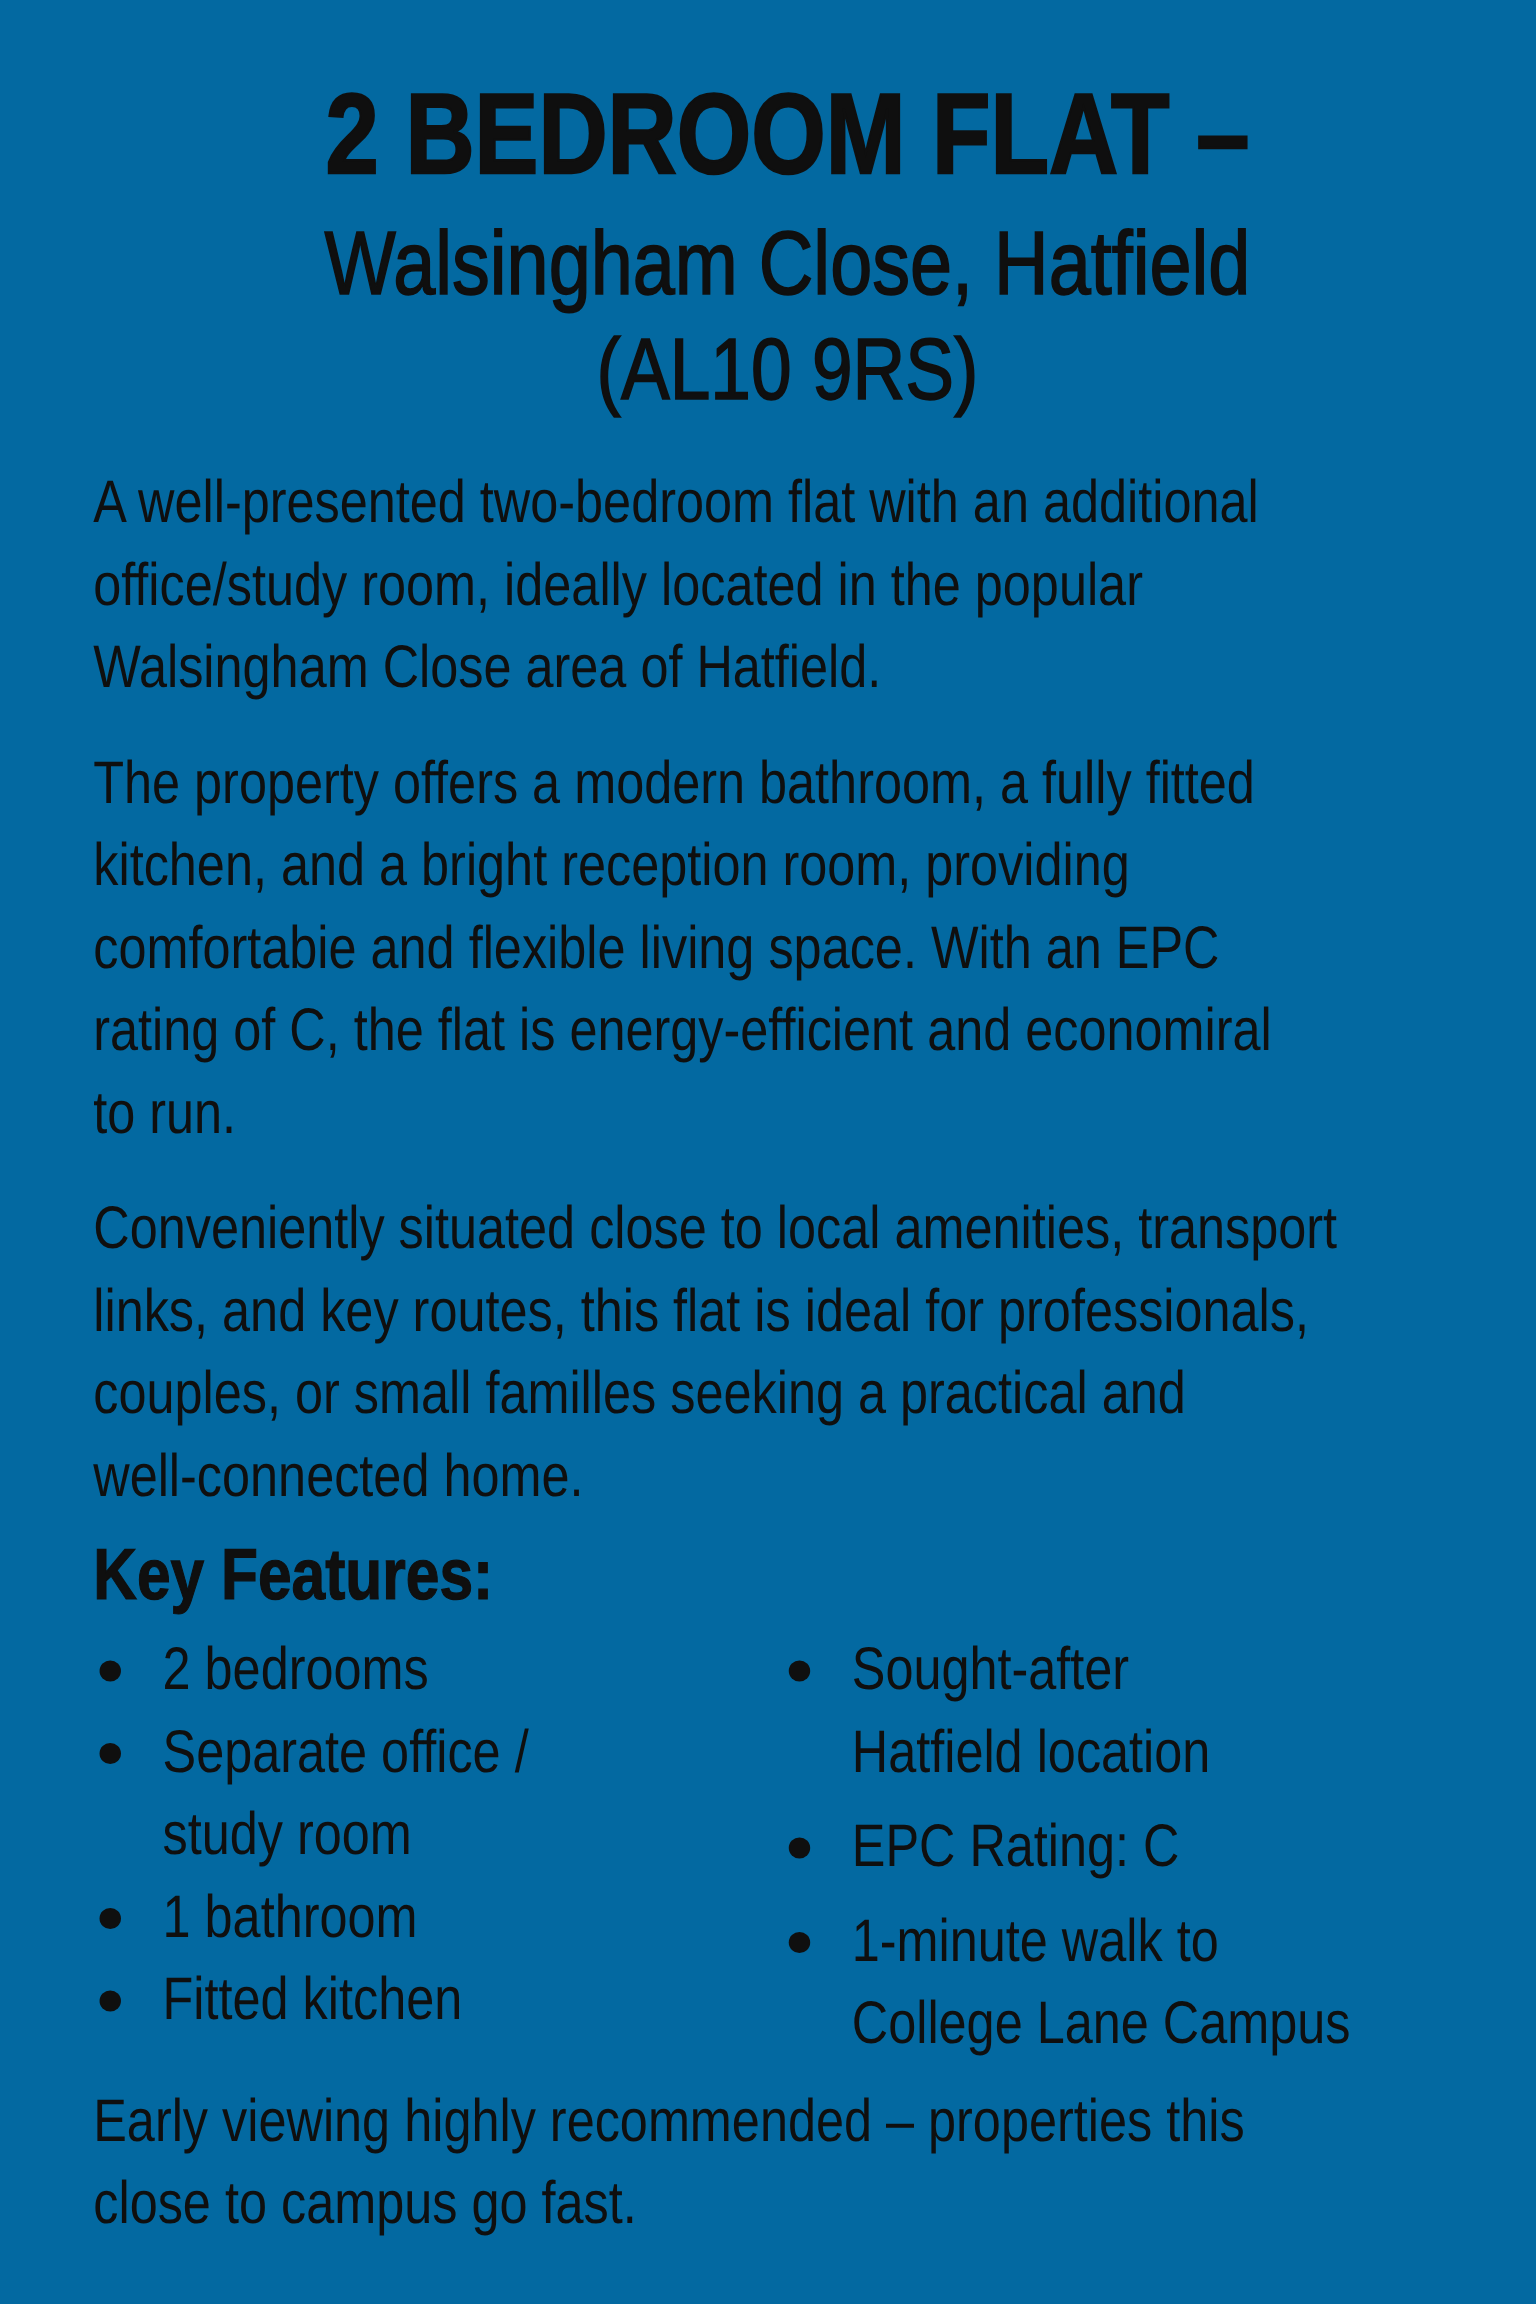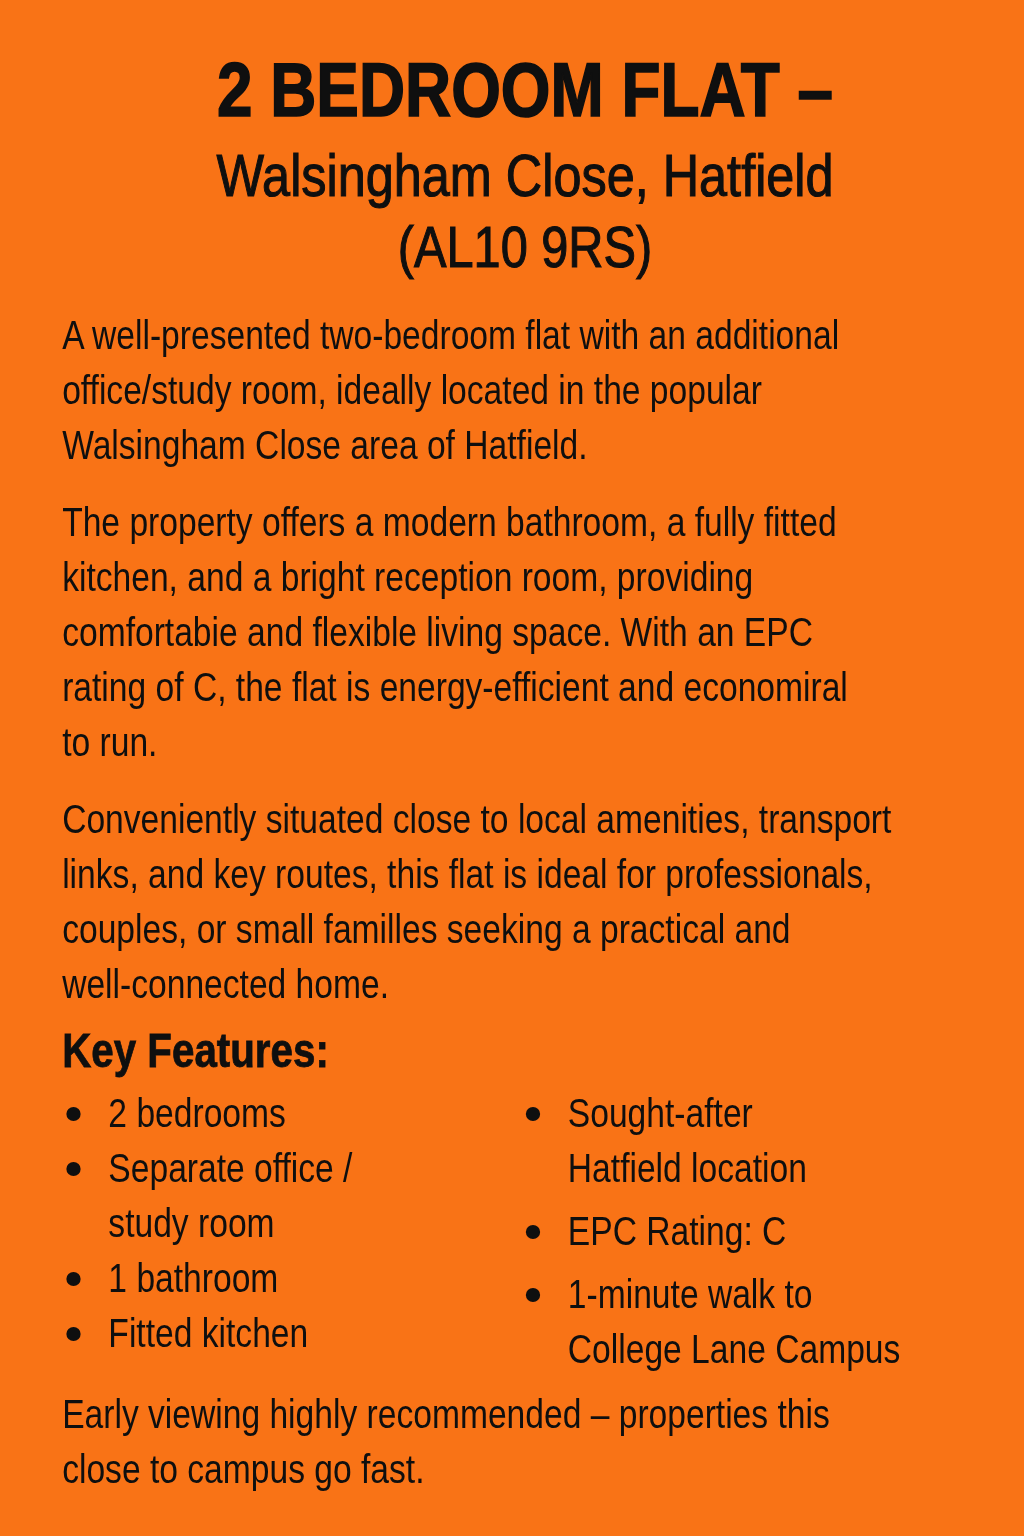--- a/index.html
+++ b/index.html
@@ -11,7 +11,7 @@
     position: relative;
     width: 1024px;
     height: 1536px;
-    background: #f97316;
+    background: #0369a1;
     overflow: hidden;
     color: #0f0f0f;
     font-family: "Liberation Sans", sans-serif;

